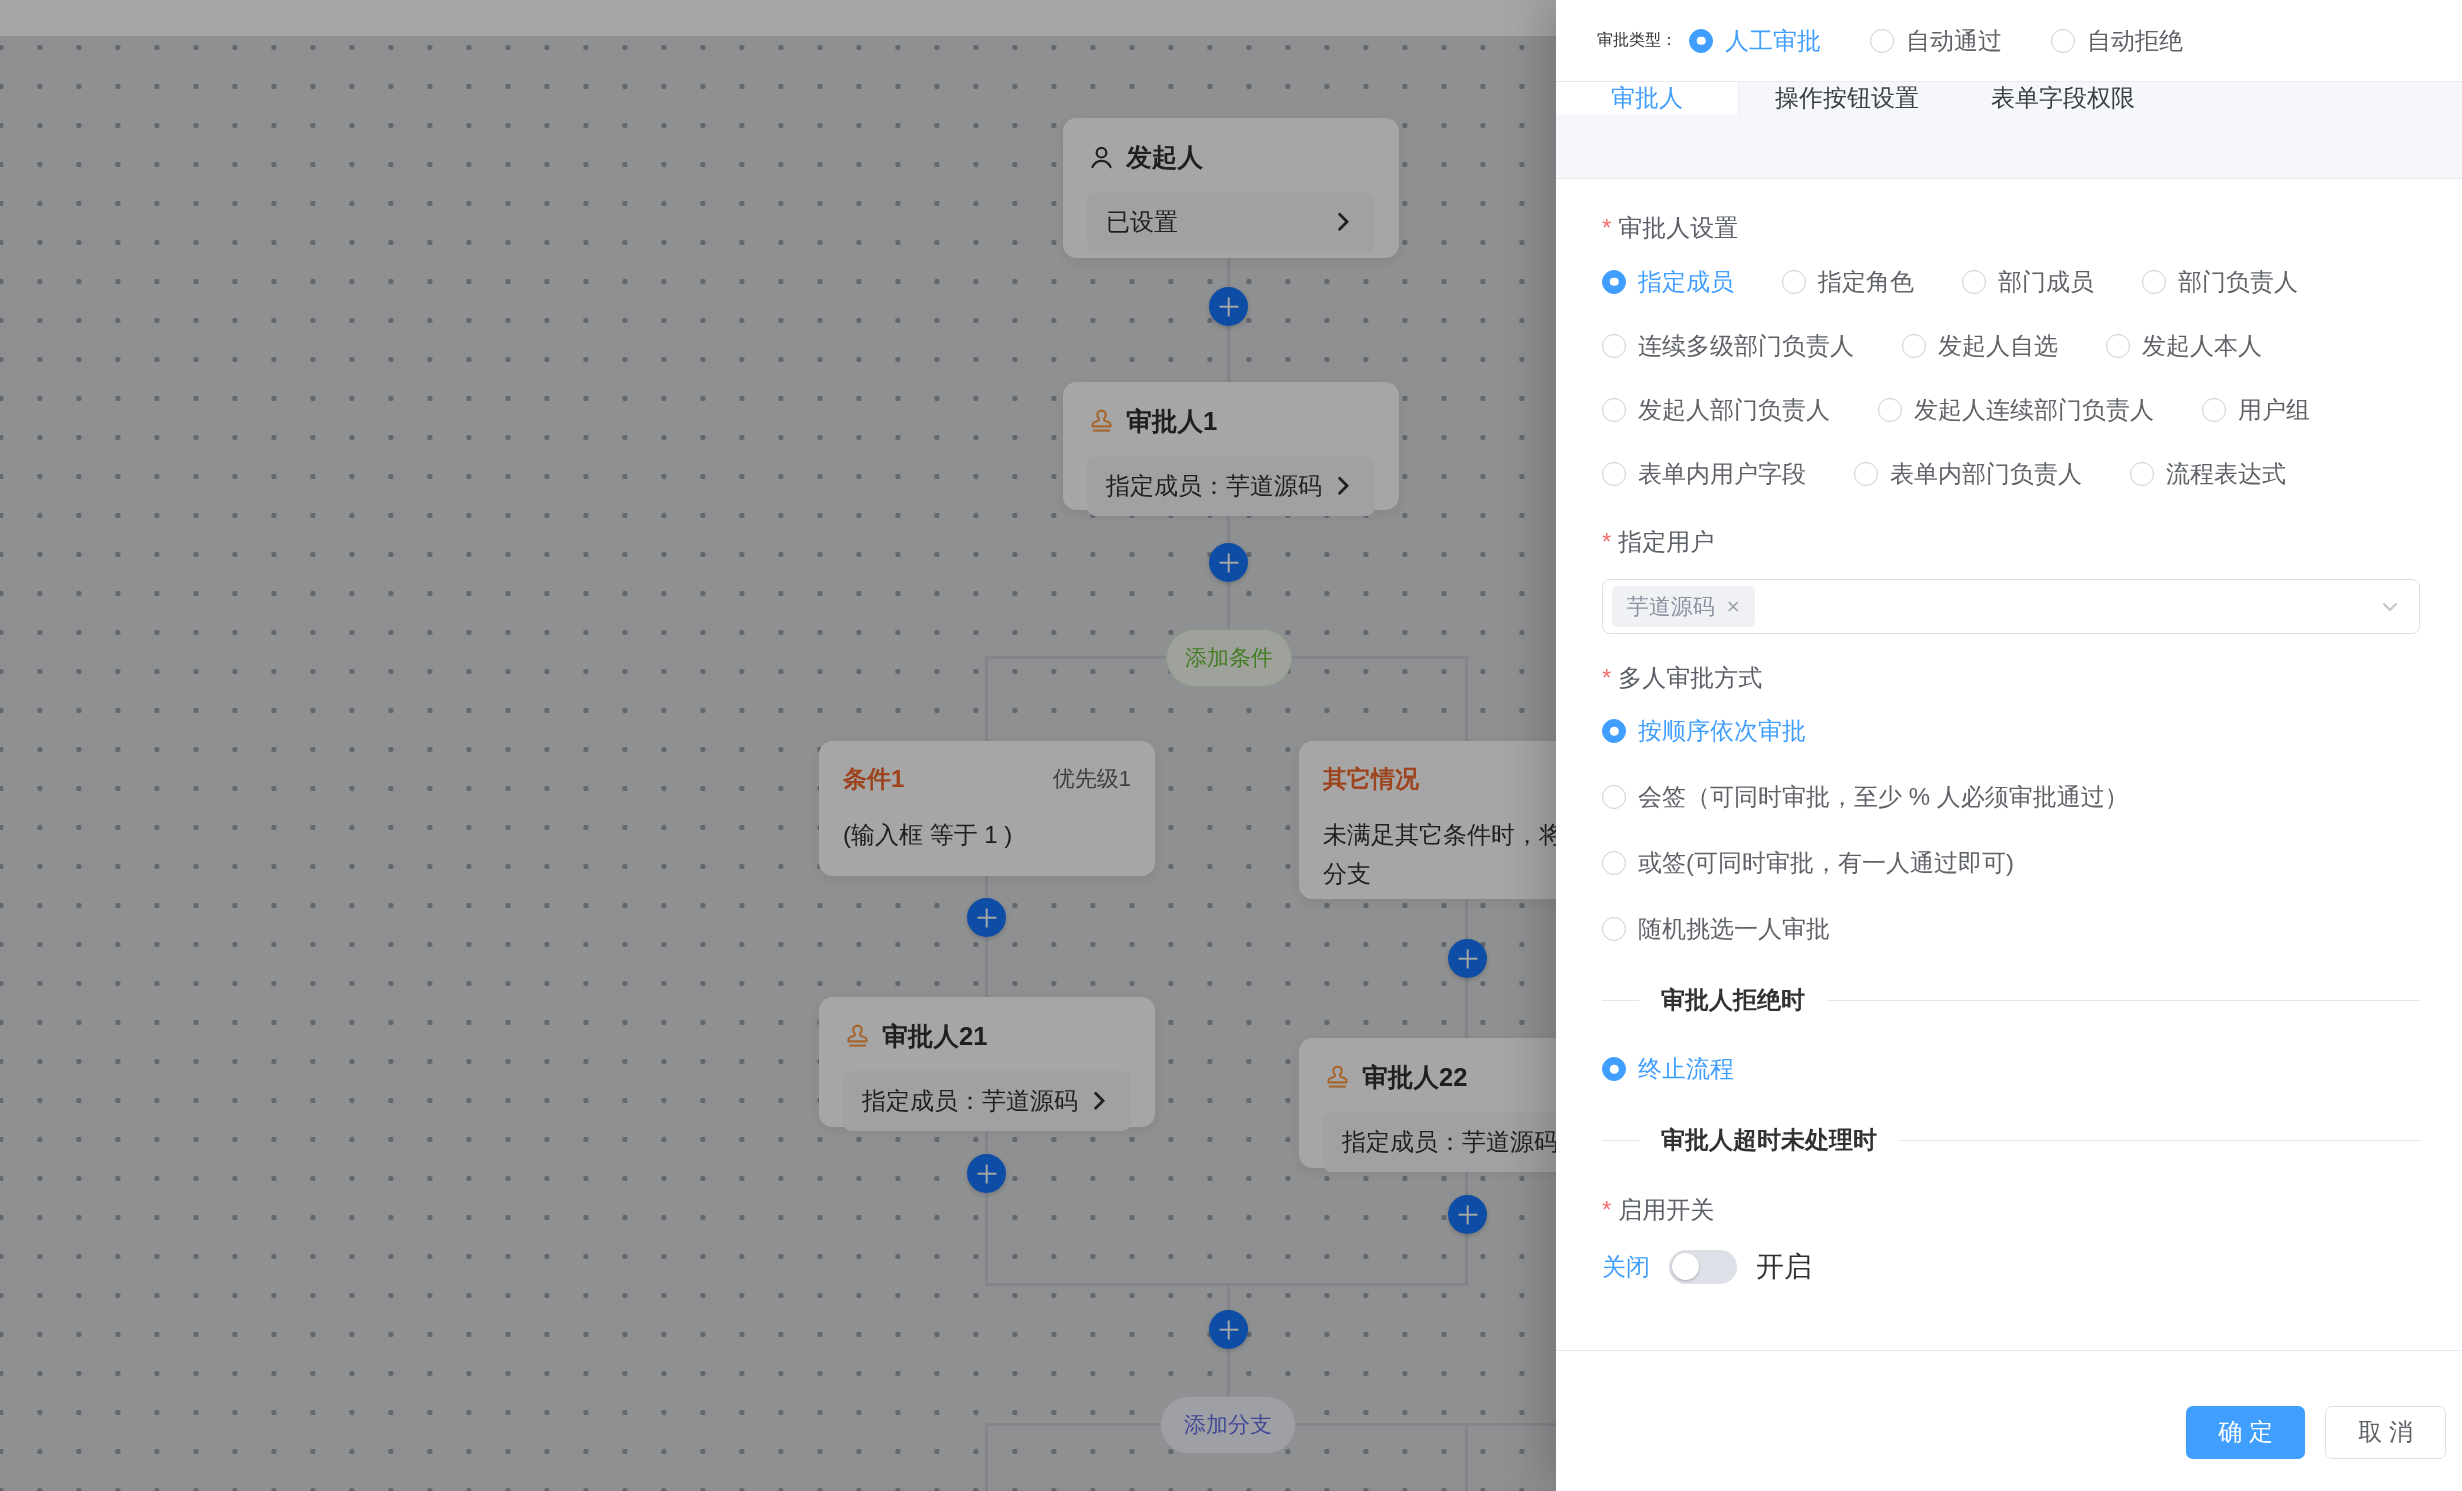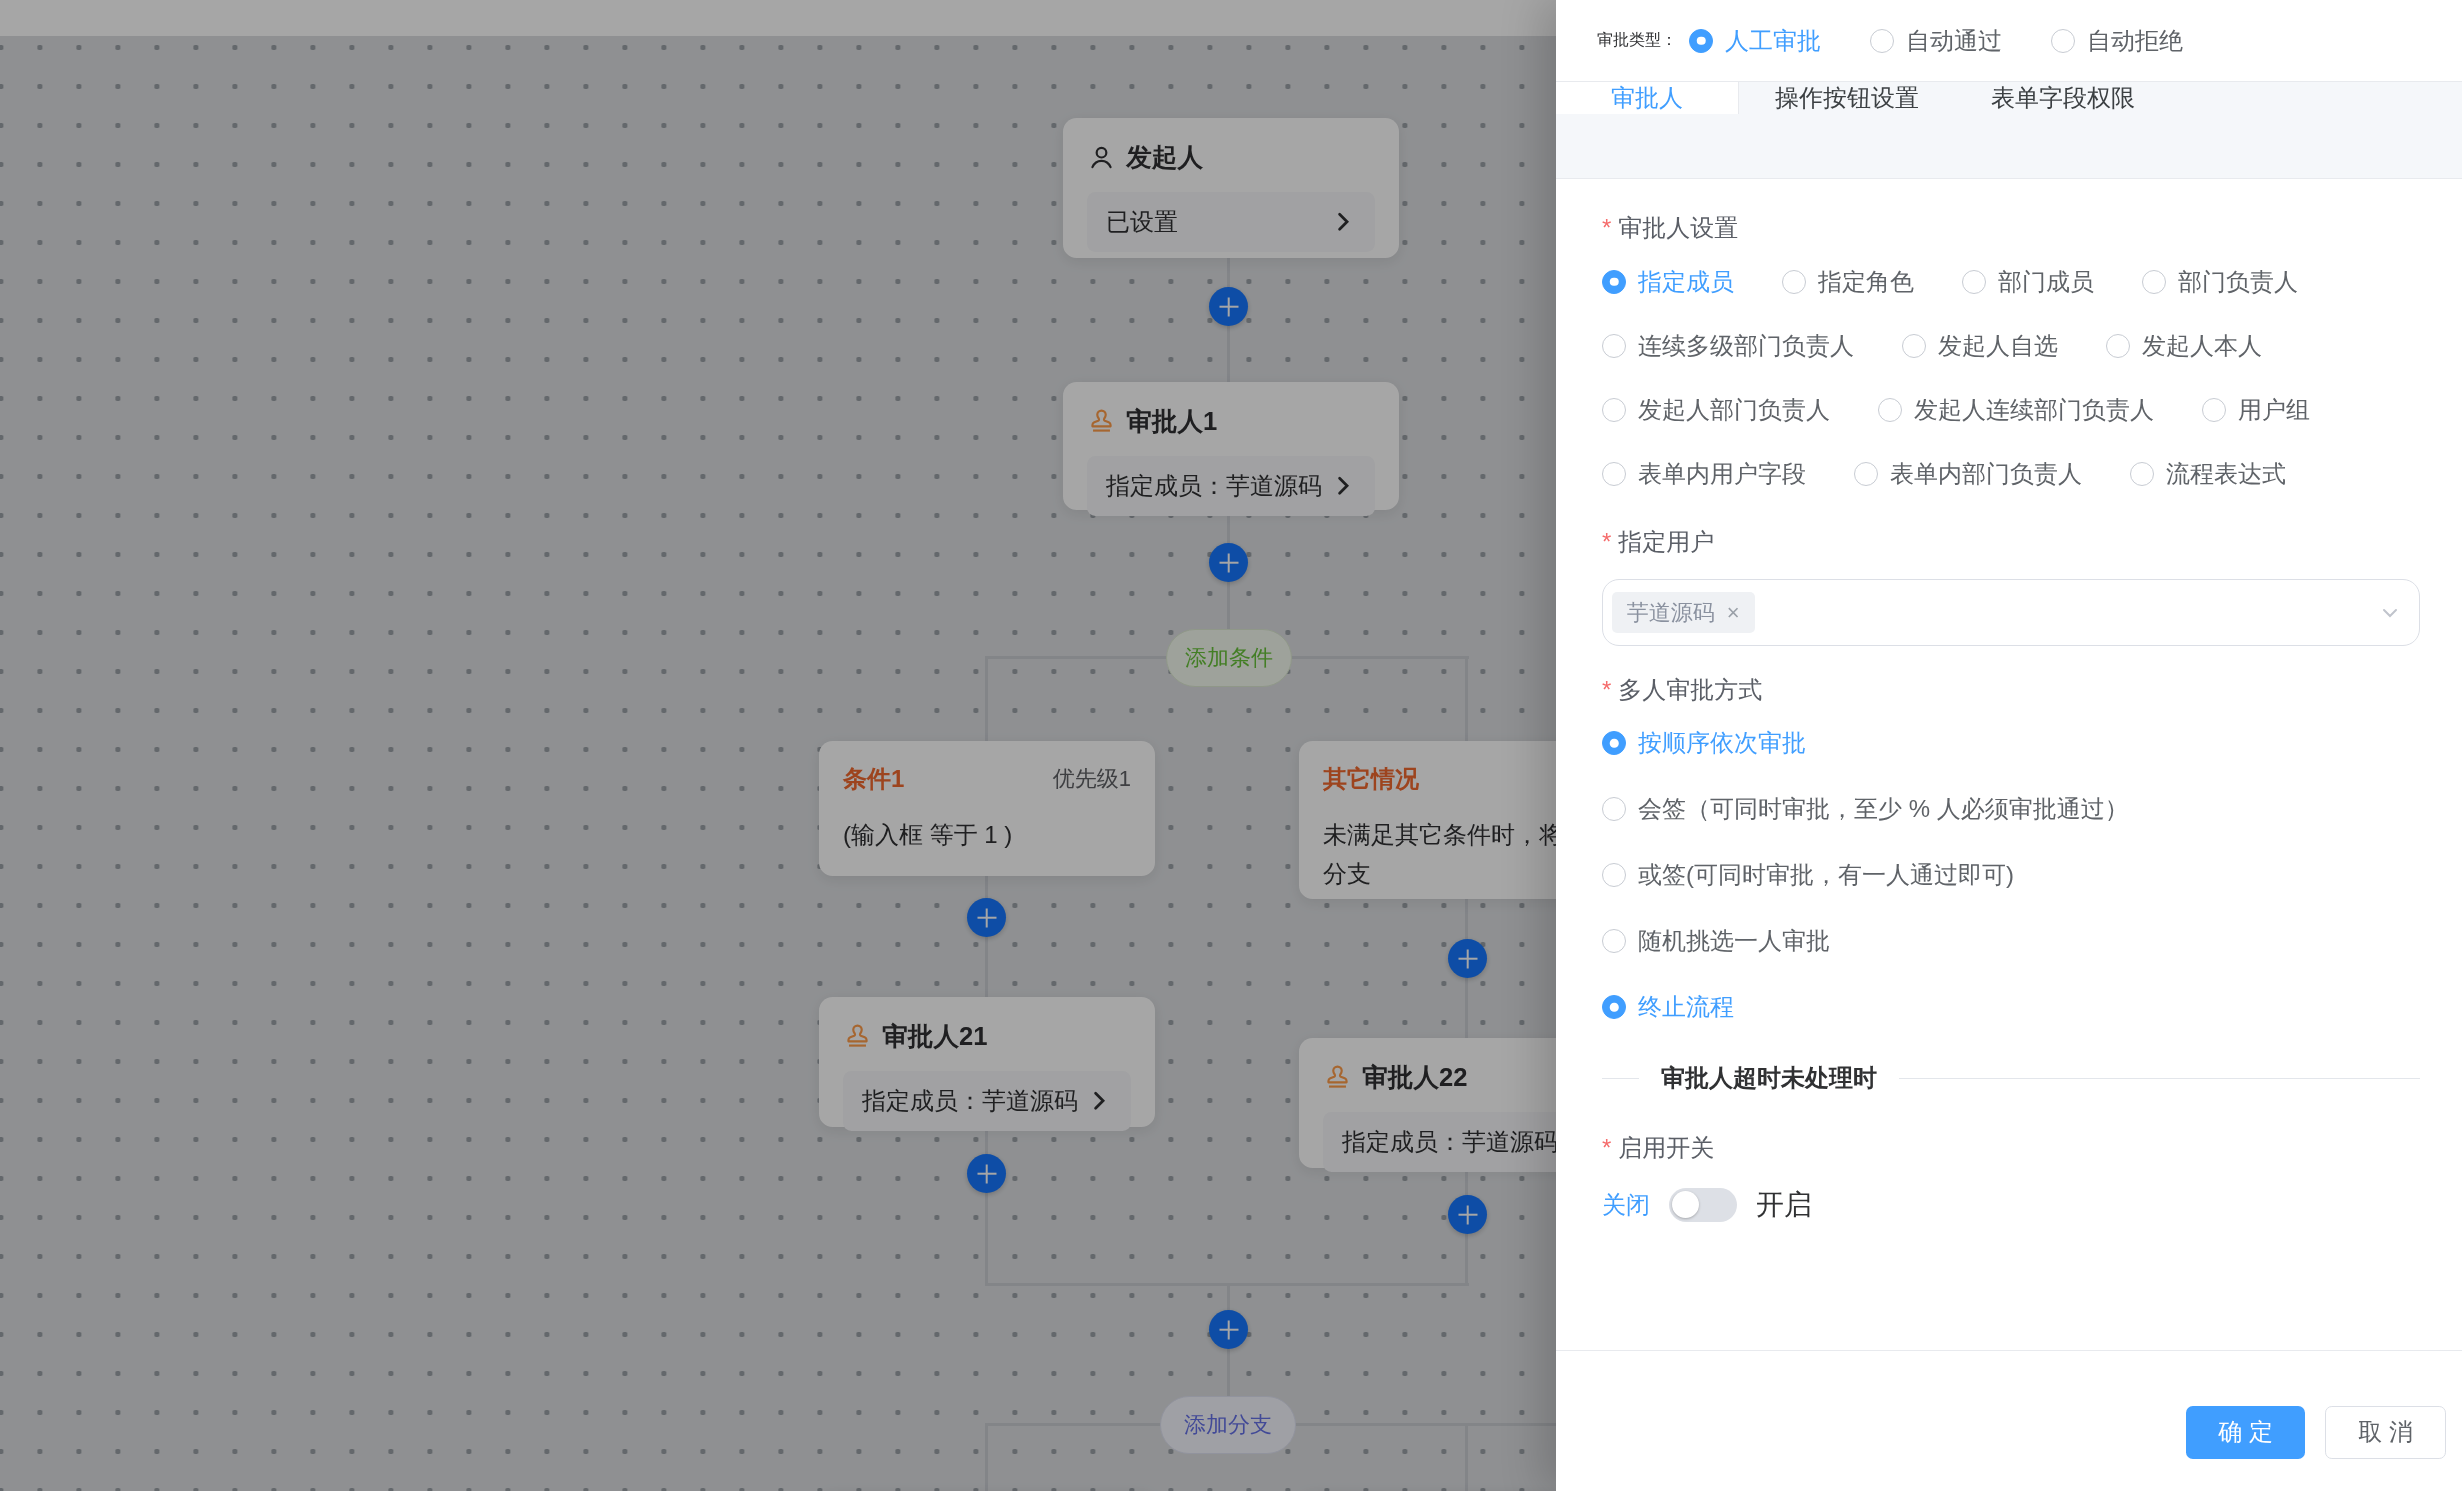--- a/index.html
+++ b/index.html
@@ -66,7 +66,7 @@
   .rgrid .radio-item { margin:0 48px 32px 0; }
   .vlist .radio-item { display:flex; margin:0 0 34px 0; }
 
-  .select { height:67px; border:1.7px solid #dcdfe6; border-radius:17px; display:flex; align-items:center;
+  .select { height:55px; border:1.7px solid #dcdfe6; border-radius:8px; display:flex; align-items:center;
     padding:0 17px 0 8.5px; margin:0 0 17px; cursor:pointer; }
   .select .spread { flex:1; }
   .tag { display:inline-flex; align-items:center; gap:12px; background:#eff1f4; border-radius:5.1px;

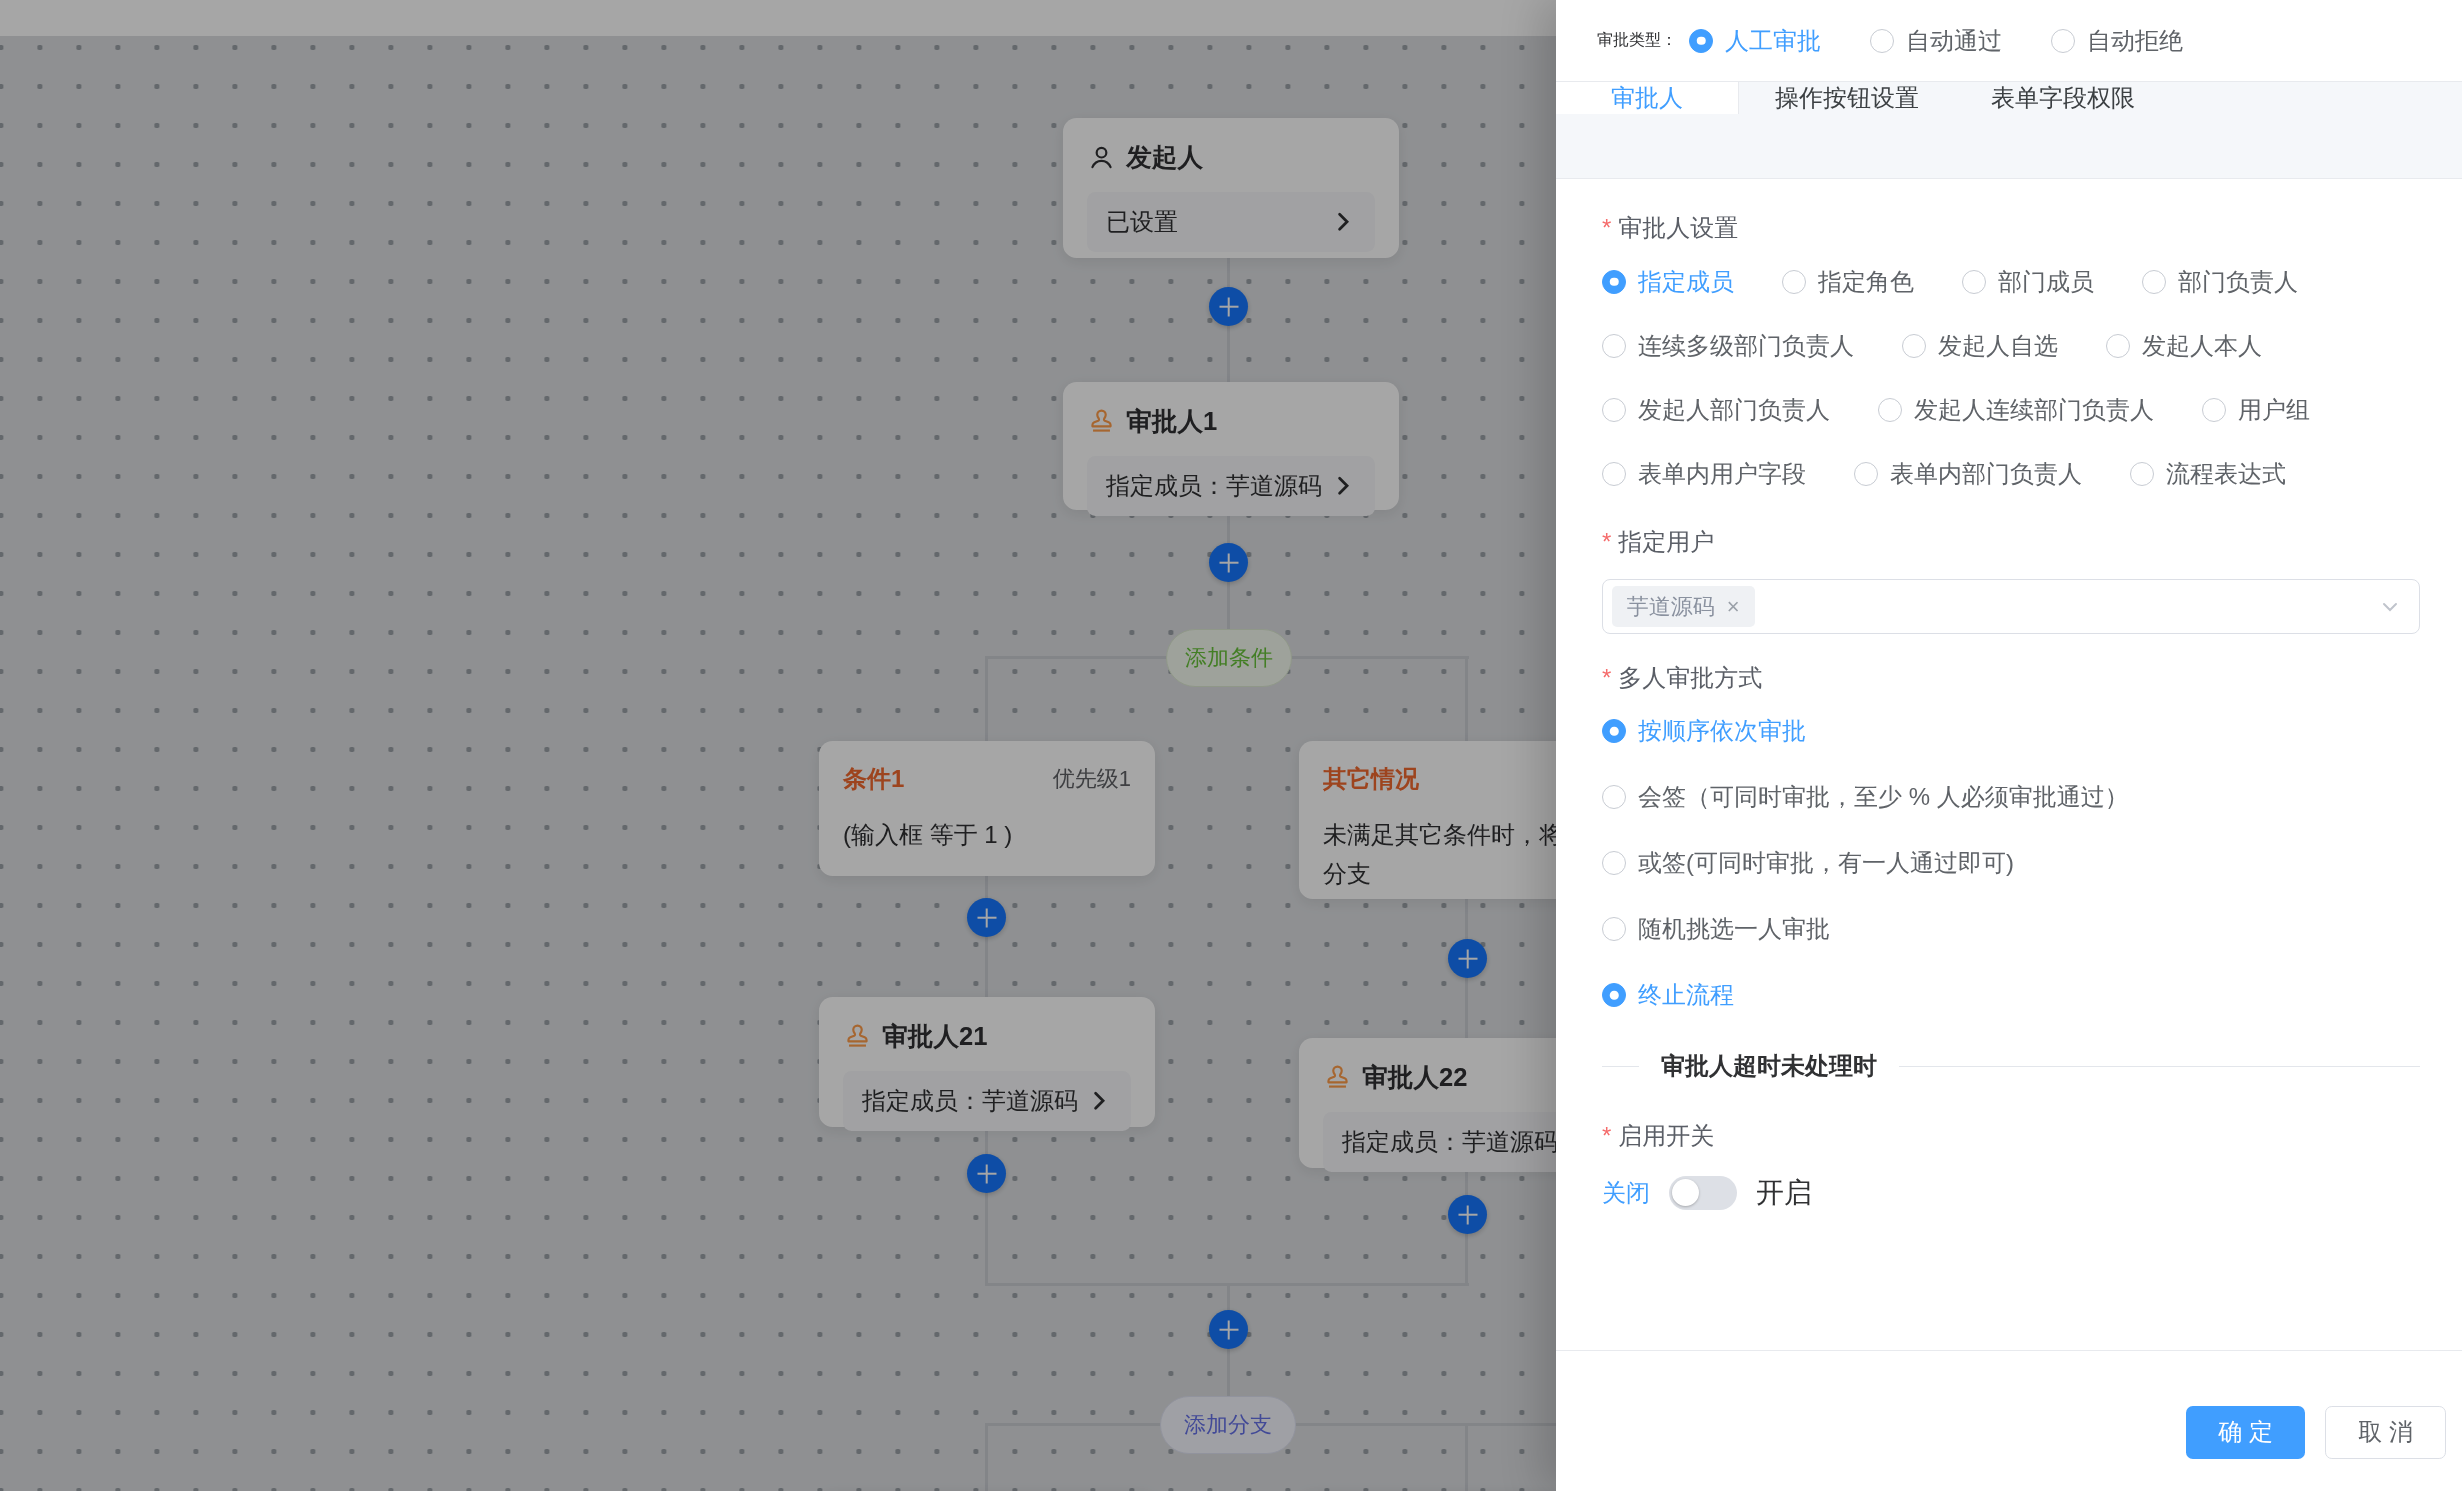--- a/index.html
+++ b/index.html
@@ -350,6 +350,11 @@
         </label>
       </div>
 
+      <div class="divider">
+        <span class="seg"></span>
+        <span class="dtitle">审批人拒绝时</span>
+        <span class="long"></span>
+      </div>
 
       <div class="vlist">
         <label class="radio-item on">

